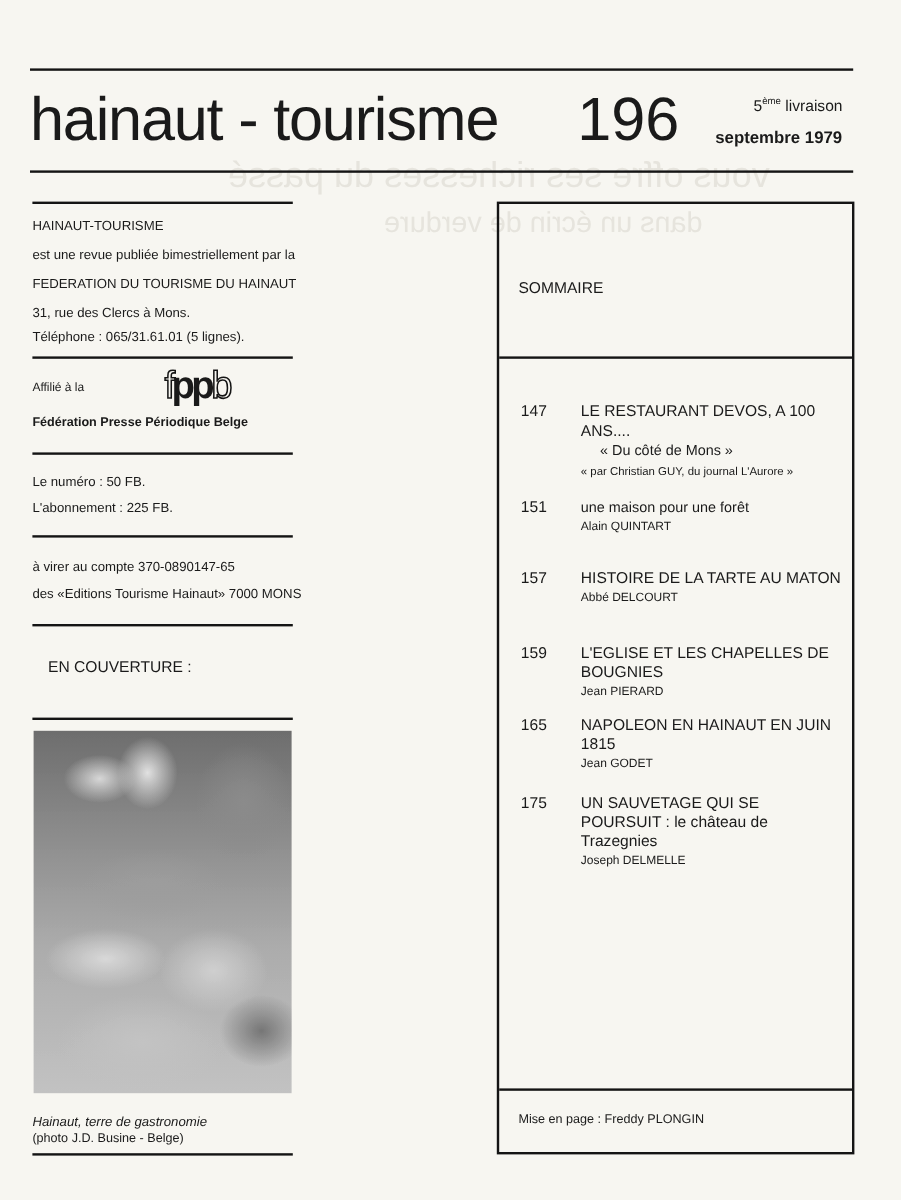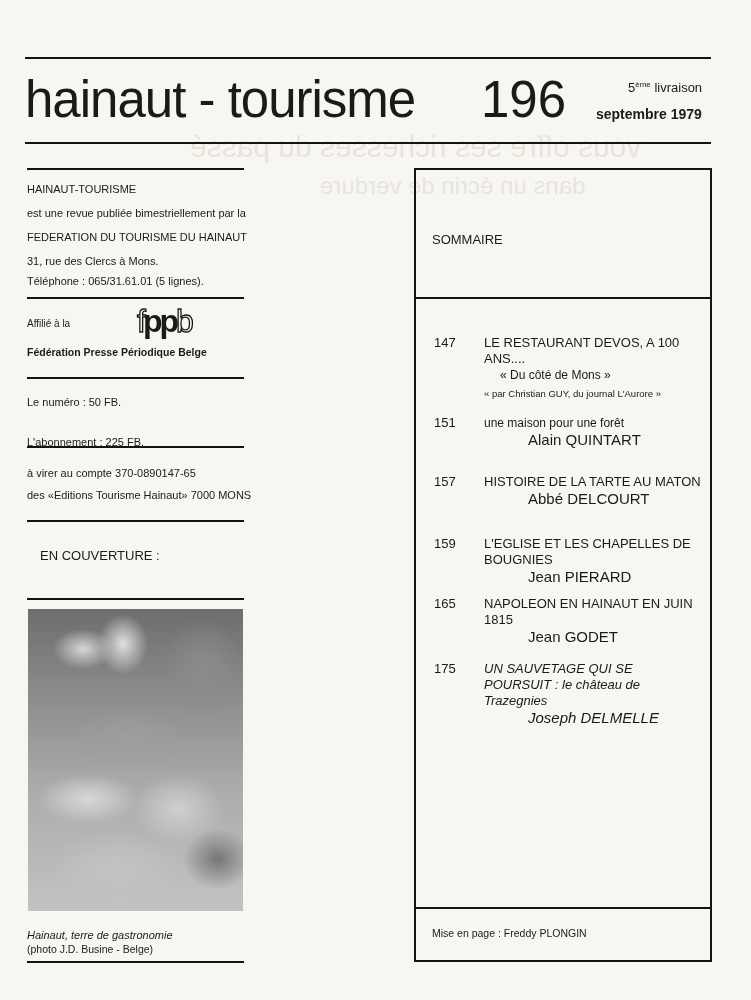--- a/index.html
+++ b/index.html
@@ -64,7 +64,7 @@
 <div class="rule" style="left:27px;top:377px;width:217px;height:2px;"></div>
 
 <div class="lt" style="top:396px;">Le numéro : 50 FB.</div>
-<div class="lt" style="top:436px;text-align:center;">L'abonnement : 225 FB.</div>
+<div class="lt" style="top:418px;text-align:center;">L'abonnement : 225 FB.</div>
 <div class="rule" style="left:27px;top:446px;width:217px;height:2px;"></div>
 
 <div class="lt" style="top:467px;">à virer au compte 370-0890147-65</div>

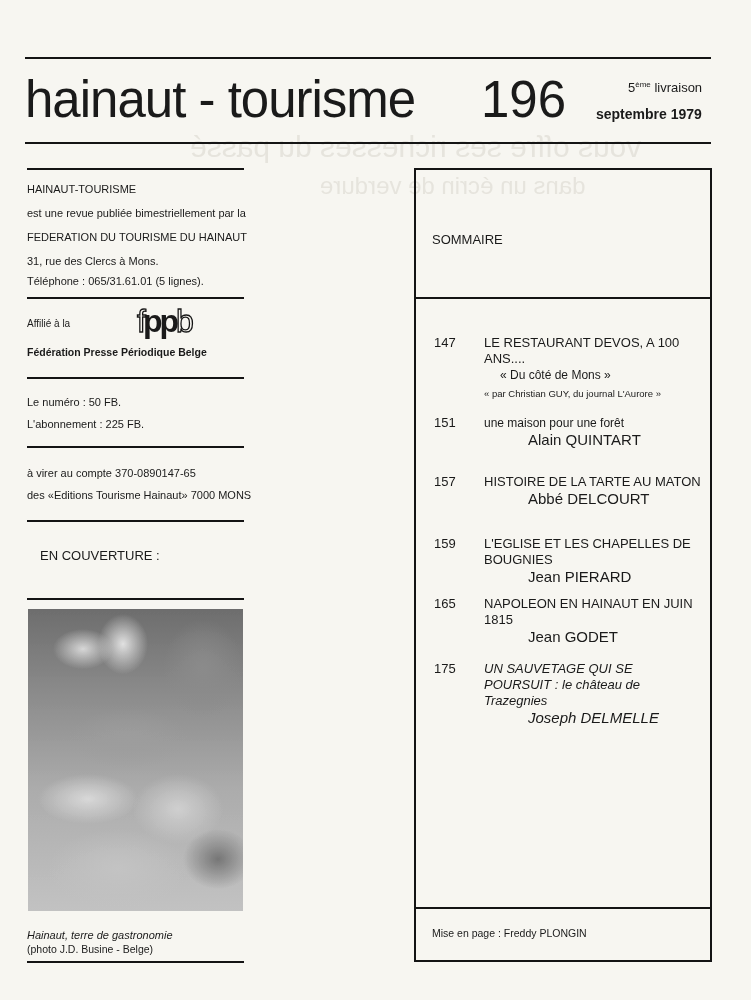--- a/index.html
+++ b/index.html
@@ -21,7 +21,7 @@
   .entry .tt{position:absolute;left:50px;top:0;font-size:13px;line-height:16px;width:230px;}
   .entry .sub{font-size:12px;}
   .entry .sub2{font-size:9.5px;}
-  .entry .auth{font-size:15px;line-height:17px;margin-left:44px;}
+  .entry .auth{font-size:10px;line-height:17px;}
   .photo{position:absolute;left:28px;top:609px;width:215px;height:302px;
     background:
       radial-gradient(ellipse 30px 20px at 55px 40px,#cfcfcf,transparent),

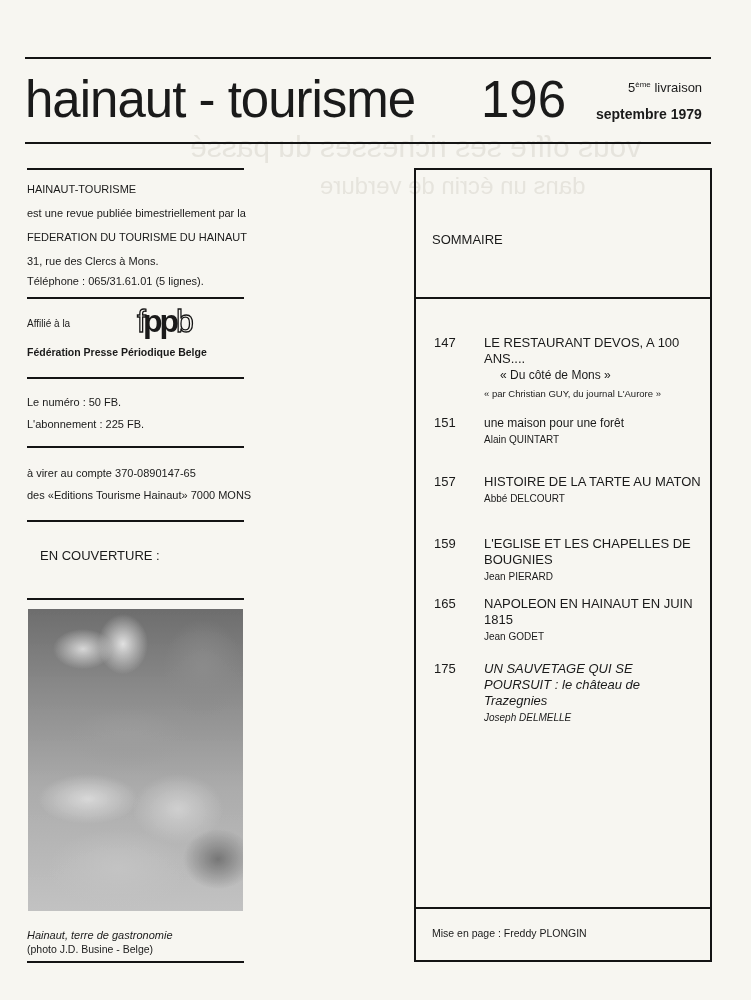--- a/index.html
+++ b/index.html
@@ -126,7 +126,7 @@
 
   <div class="entry" style="top:491px;">
     <div class="pg">175</div>
-    <div class="tt" style="width:190px;font-style:italic;">
+    <div class="tt" style="width:190px;">
       <div>UN SAUVETAGE QUI SE POURSUIT : le château de Trazegnies</div>
       <div class="auth">Joseph DELMELLE</div>
     </div>

